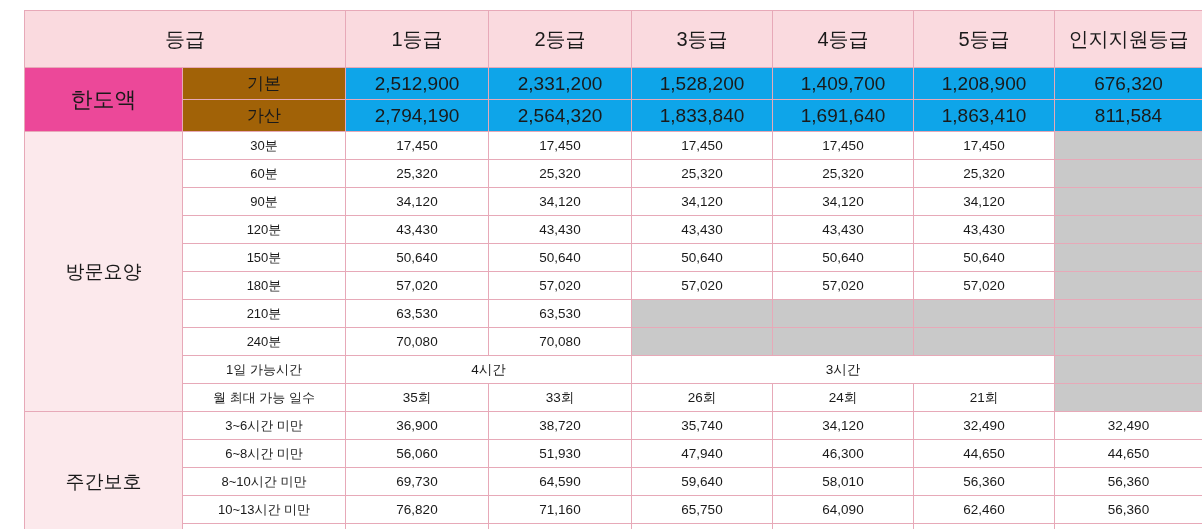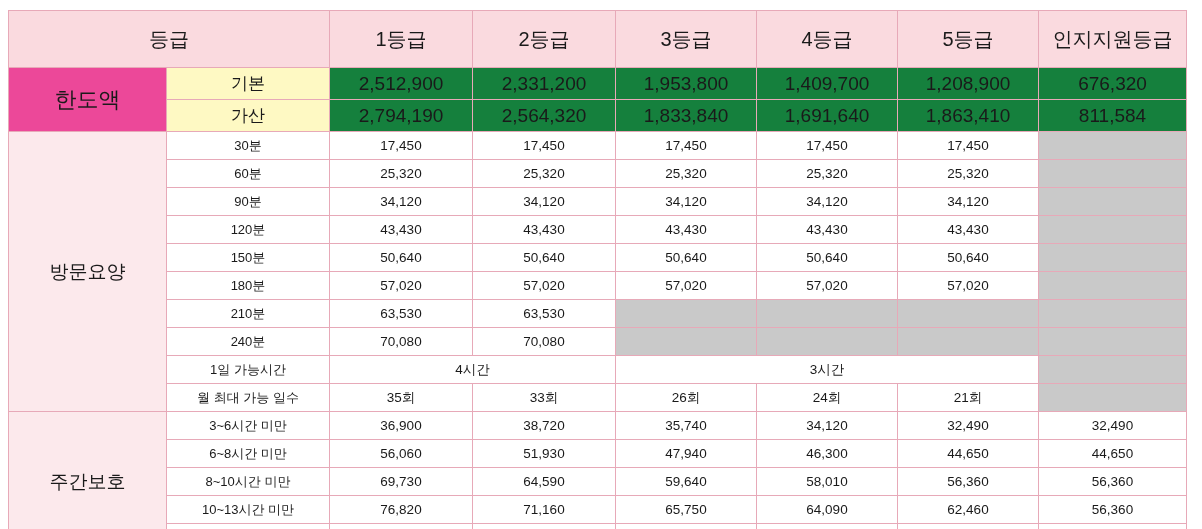--- a/index.html
+++ b/index.html
@@ -17,7 +17,7 @@
     width: 1202px;
     height: 386px;
     box-sizing: border-box;
-    padding: 10px 12px 12px 8px;
+    padding: 10px 12px 12px 24px;
   }
   table.grade-table {
     border-collapse: collapse;

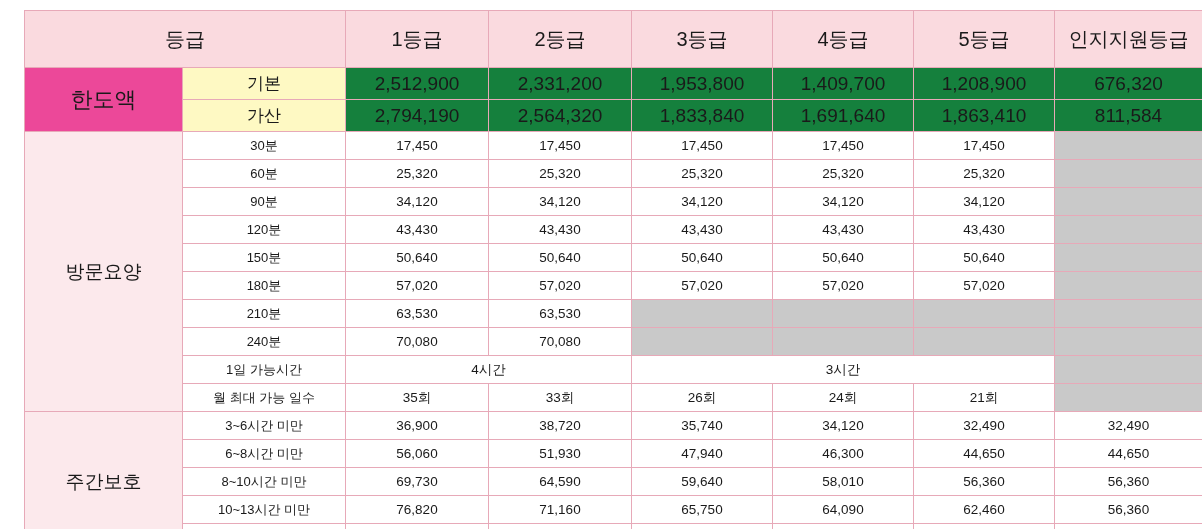--- a/index.html
+++ b/index.html
@@ -47,7 +47,7 @@
     font-weight: bold;
   }
   .sublabel-pink {
-    background: #fef9c3;
+    background: #a16207;
     font-size: 17px;
     font-weight: bold;
     height: 31px;

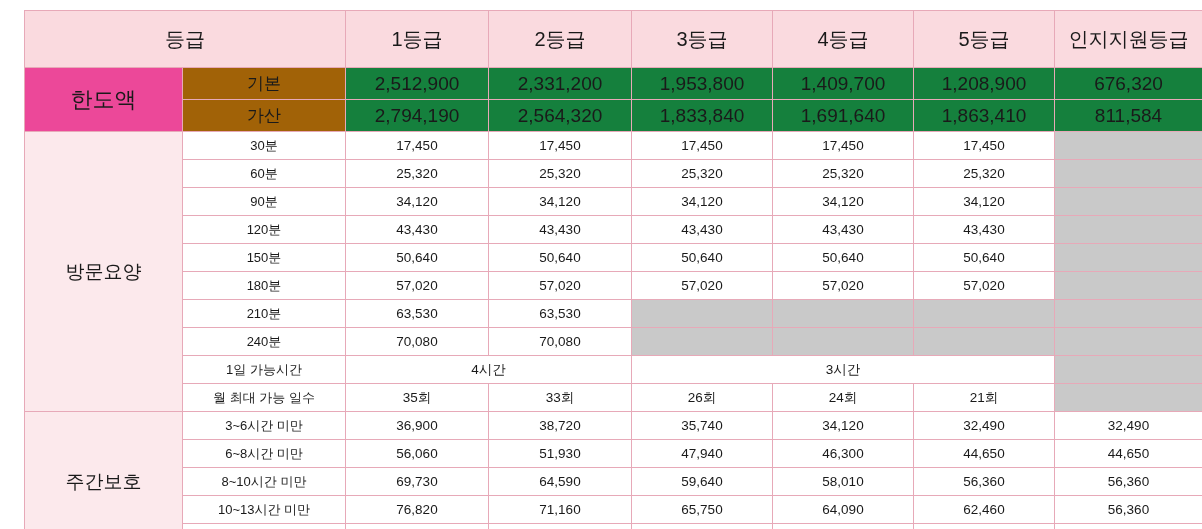--- a/index.html
+++ b/index.html
@@ -53,7 +53,7 @@
     height: 31px;
   }
   .limit-val {
-    background: #15803d;
+    background: #0ea5e9;
     font-size: 19px;
     font-weight: bold;
     height: 31px;

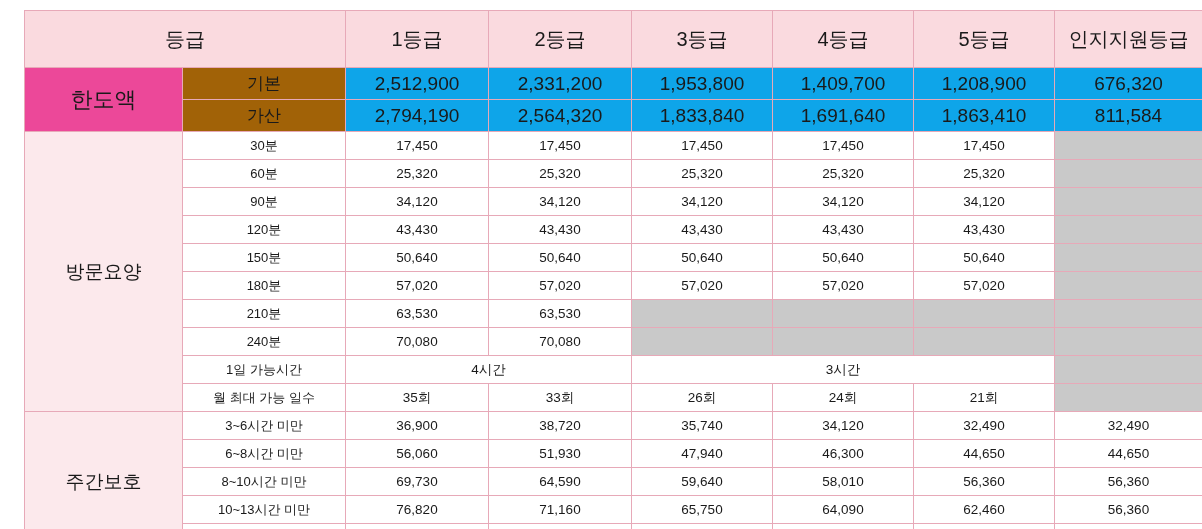--- a/index.html
+++ b/index.html
@@ -126,7 +126,7 @@
         <td class="sublabel-pink">기본</td>
         <td class="limit-val">2,512,900</td>
         <td class="limit-val">2,331,200</td>
-        <td class="limit-val">1,953,800</td>
+        <td class="limit-val">1,528,200</td>
         <td class="limit-val">1,409,700</td>
         <td class="limit-val">1,208,900</td>
         <td class="limit-val">676,320</td>

